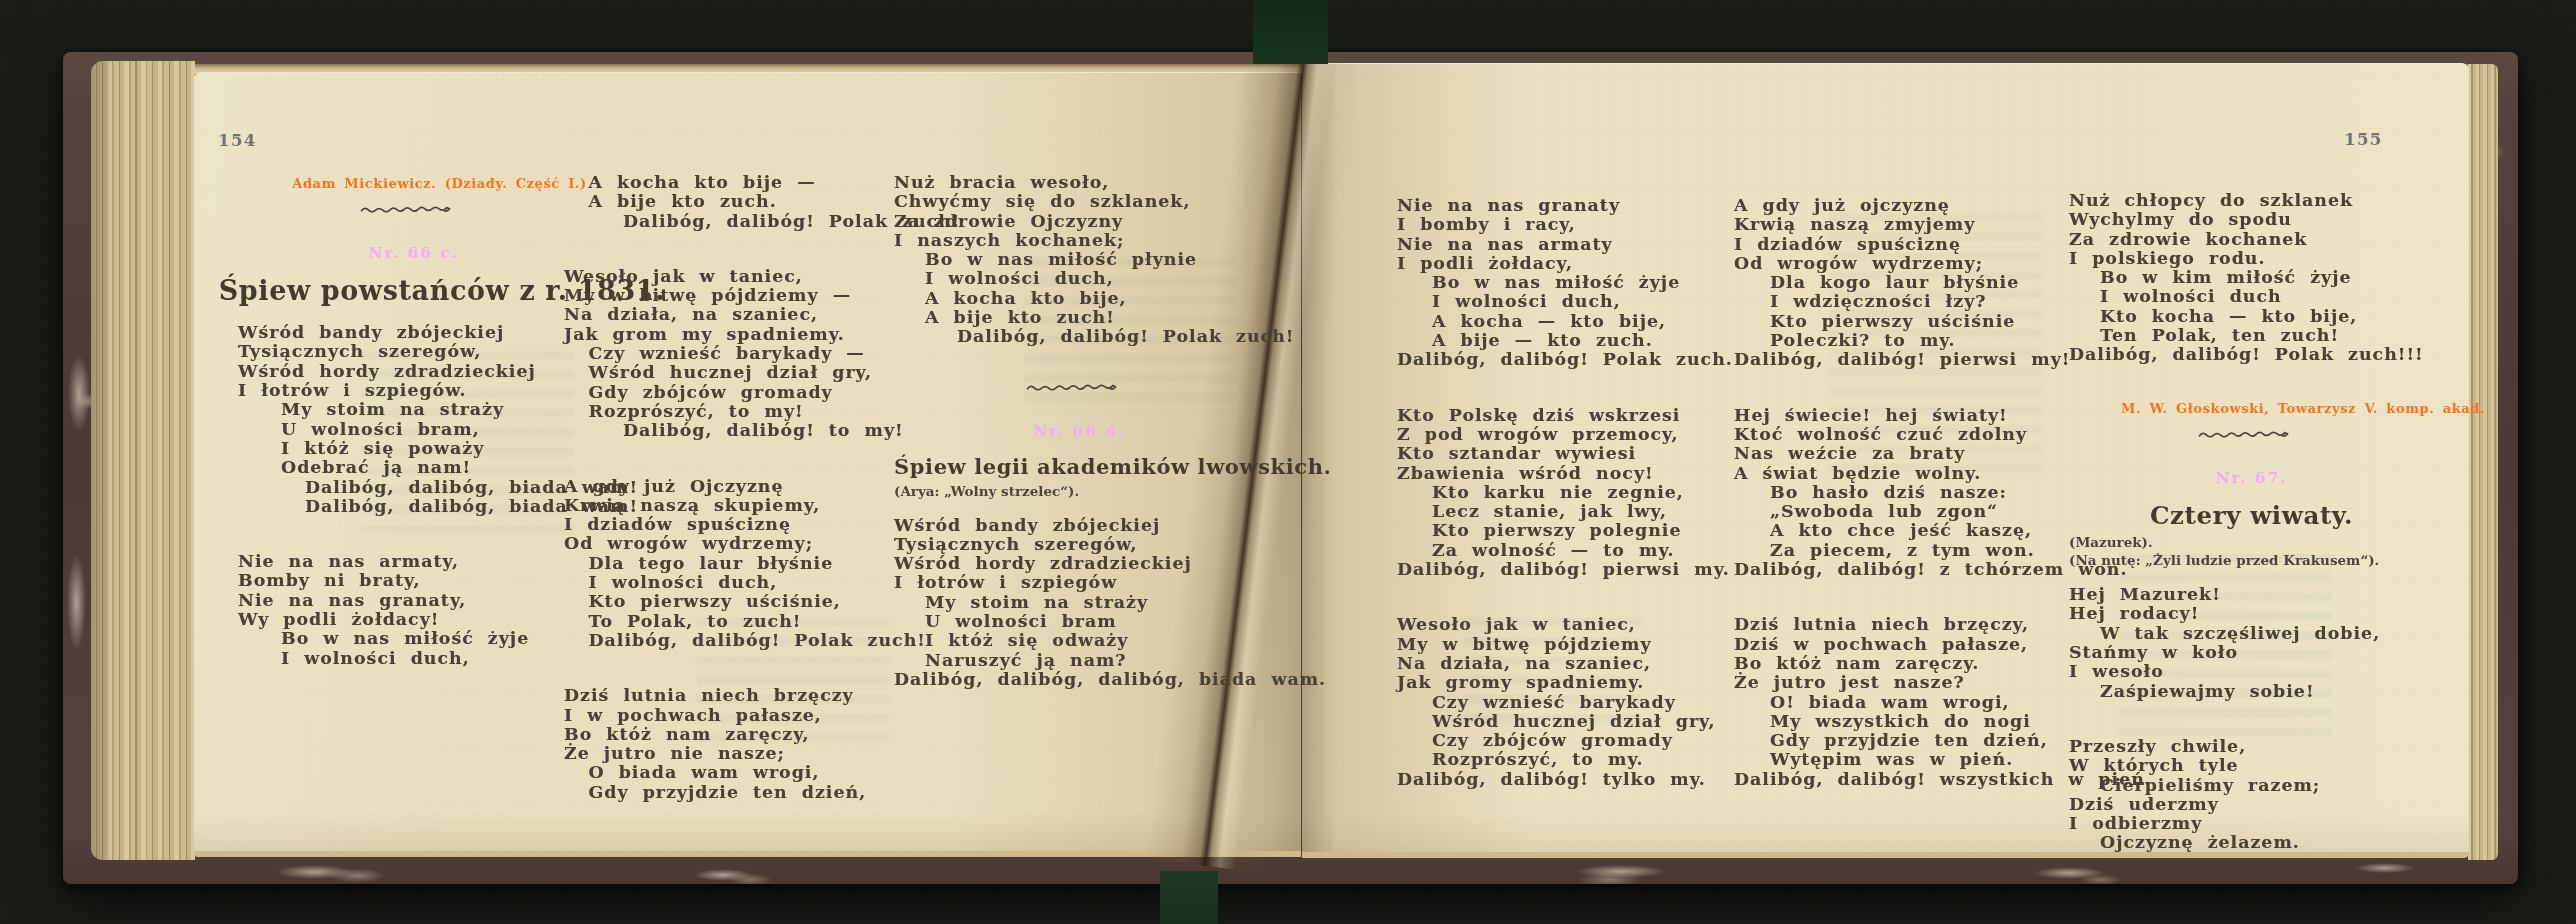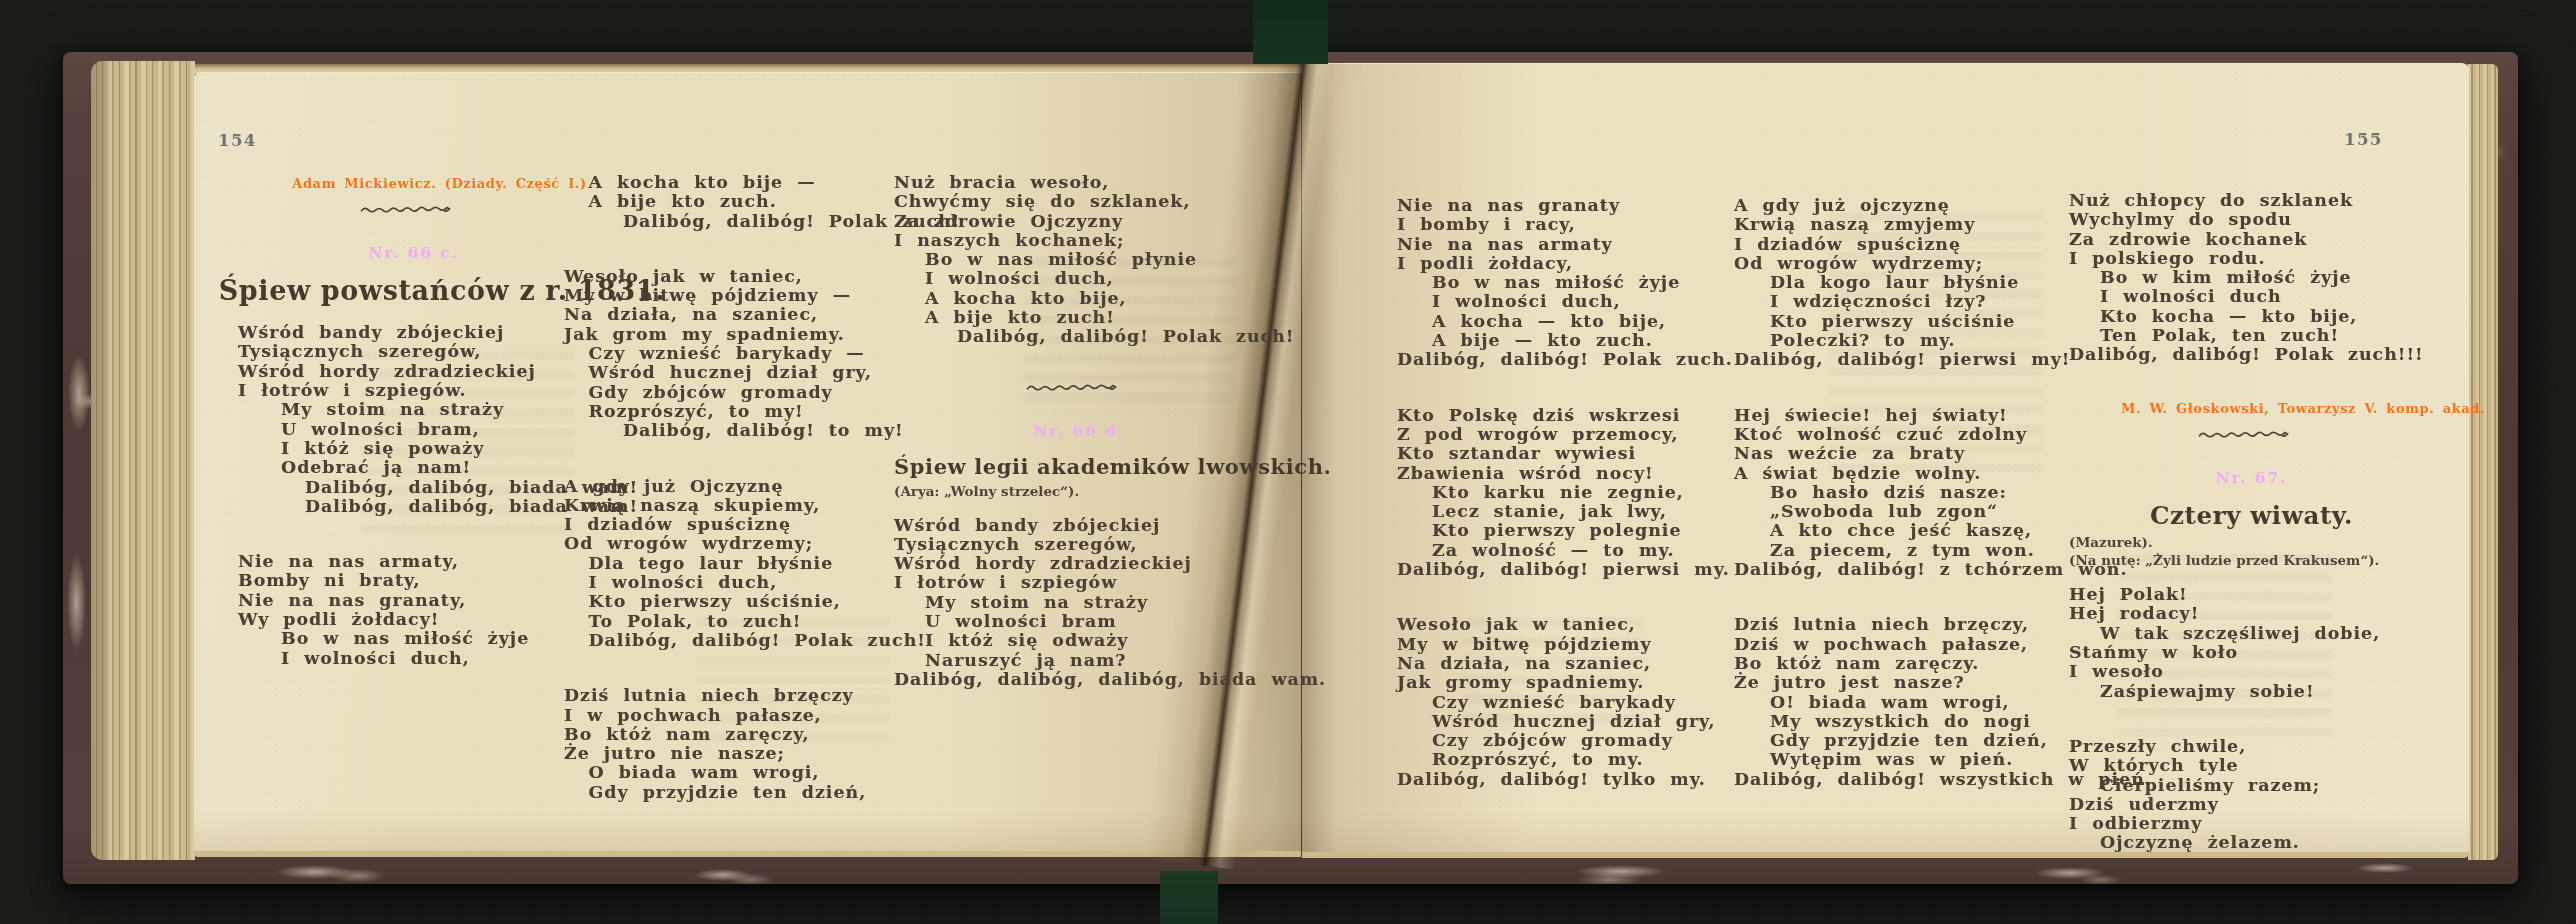--- a/index.html
+++ b/index.html
@@ -314,7 +314,7 @@
     <div class="song-subtitle">(Mazurek).</div>
     <div class="song-subtitle">(Na nutę: „Żyli ludzie przed Krakusem“).</div>
     <div class="stanza after-head">
-      <div class="ln">Hej Polak!</div>
+      <div class="ln">Hej Mazurek!</div>
       <div class="ln">Hej rodacy!</div>
       <div class="ln ind1">W tak szczęśliwej dobie,</div>
       <div class="ln">Stańmy w koło</div>

